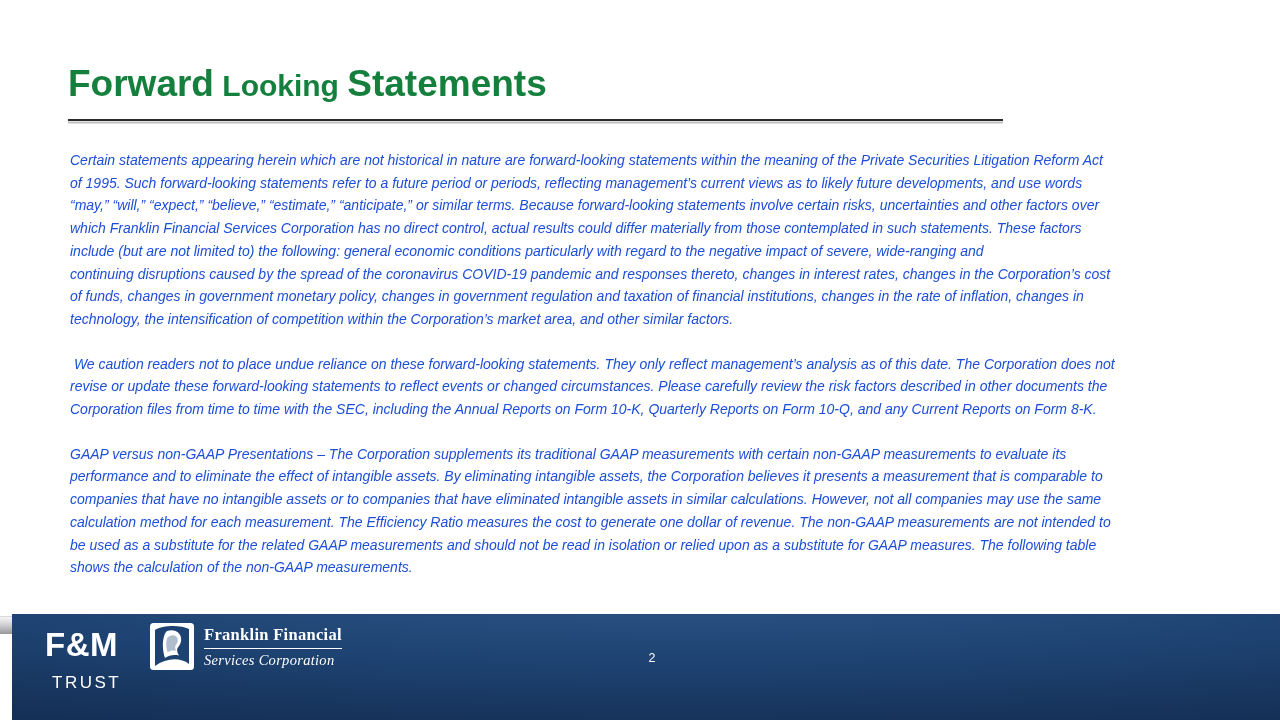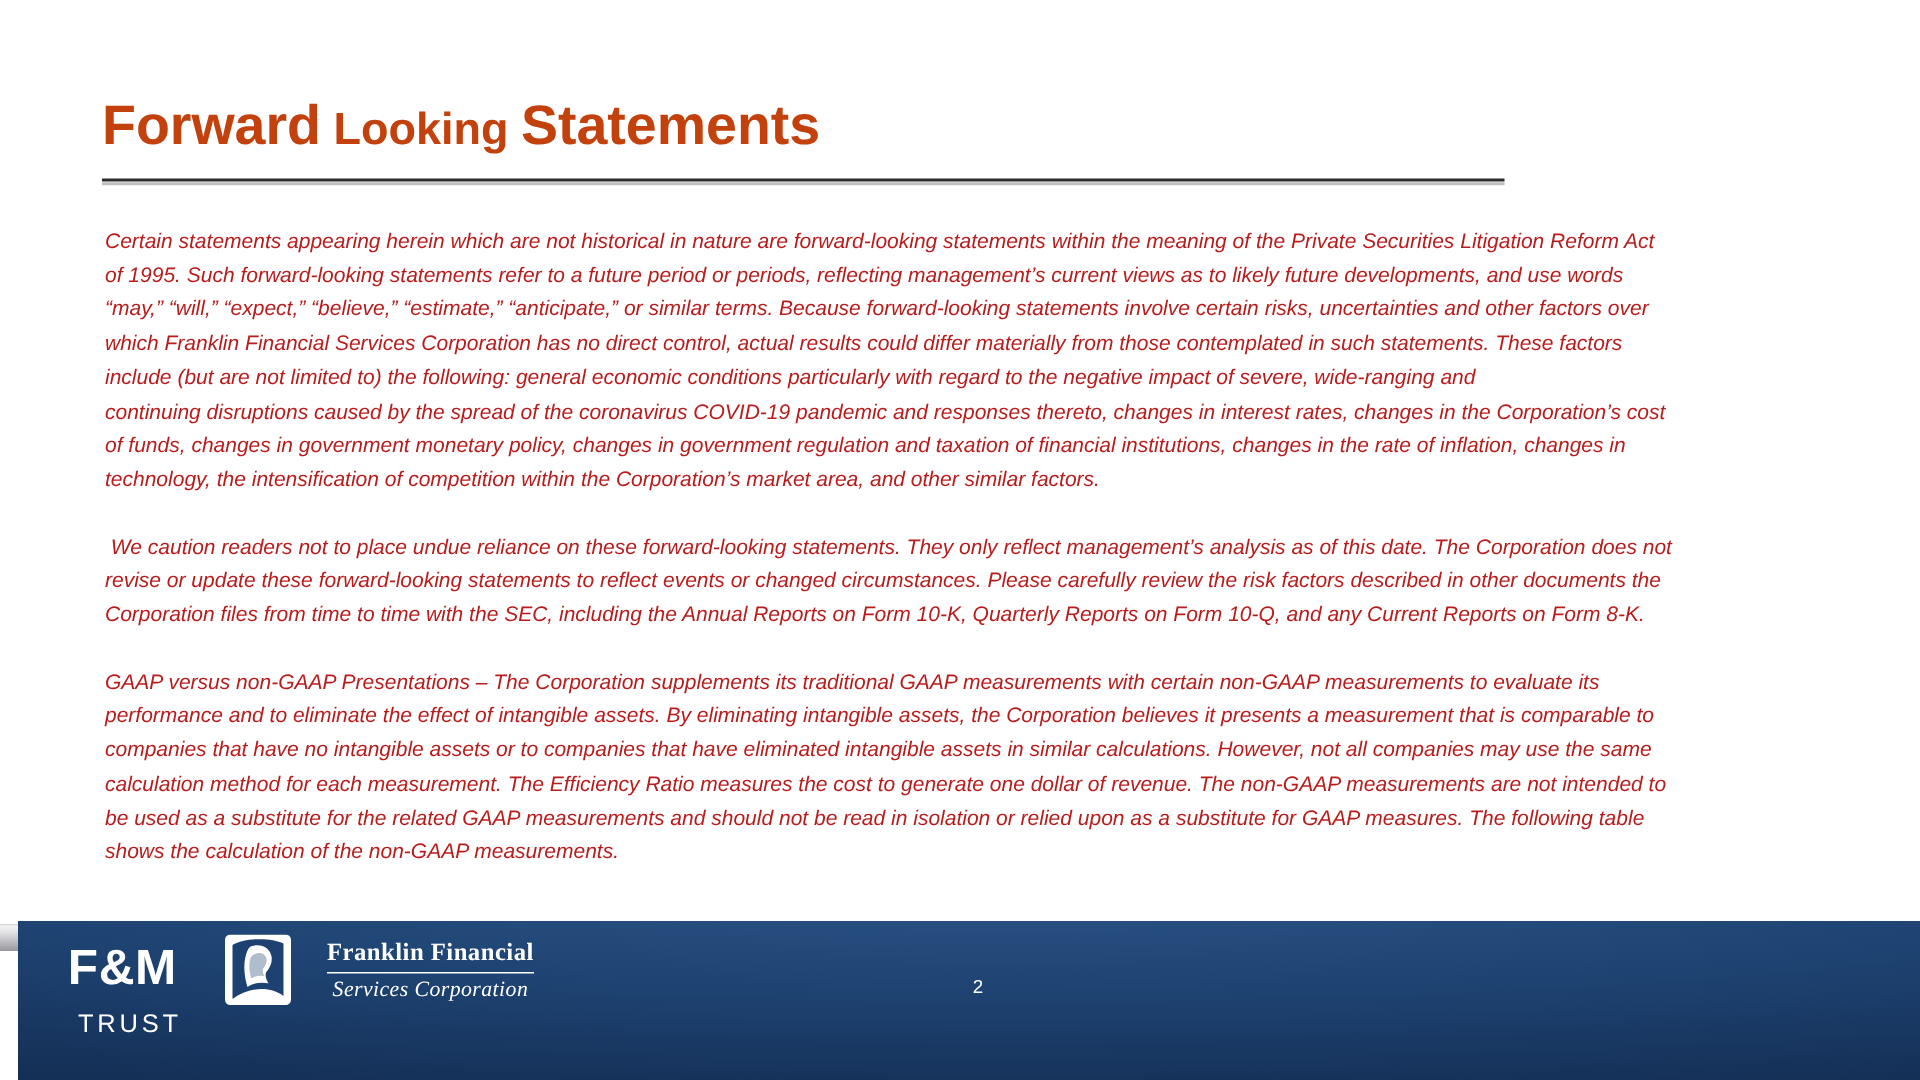--- a/index.html
+++ b/index.html
@@ -22,7 +22,7 @@
     left: 68px;
     top: 62px;
     white-space: nowrap;
-    color: #c2410c;
+    color: #15803d;
     font-weight: bold;
     line-height: 44px;
   }

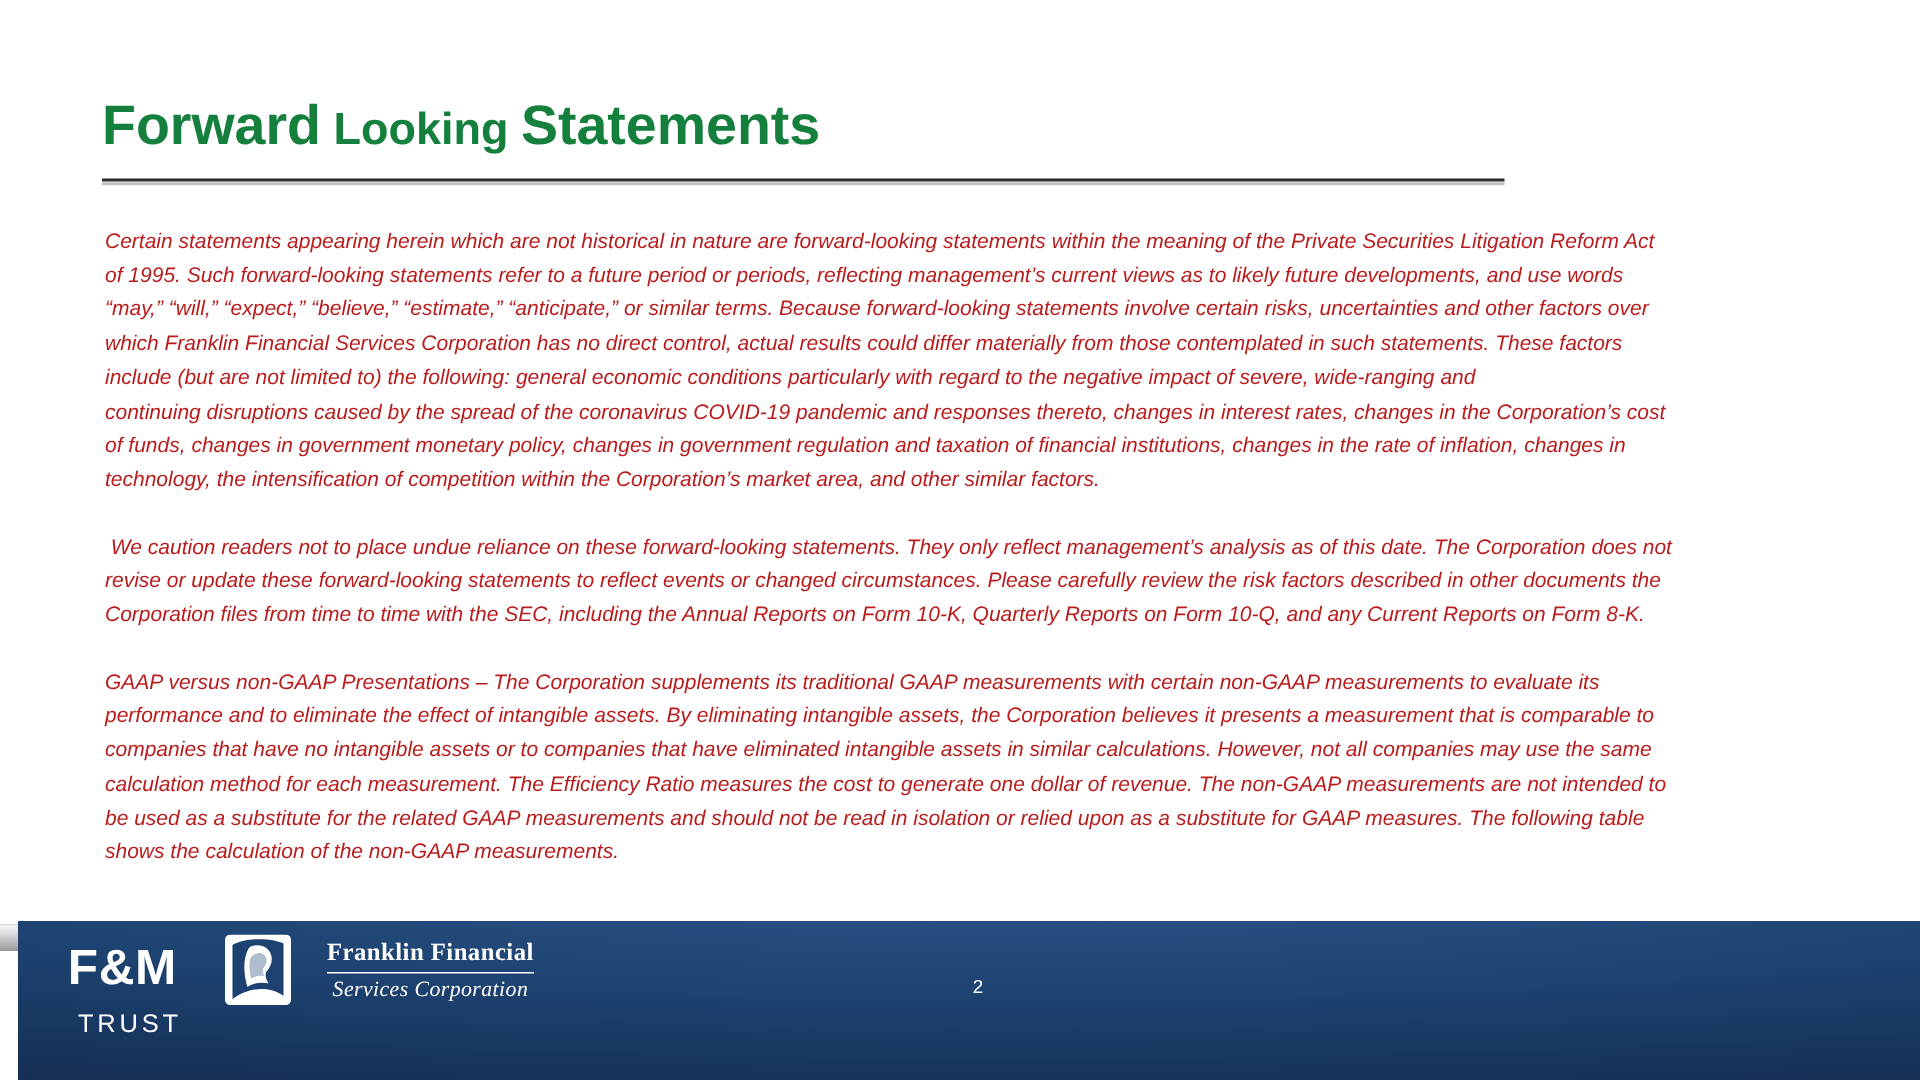--- a/index.html
+++ b/index.html
@@ -47,7 +47,7 @@
     font-style: italic;
     font-size: 14px;
     line-height: 22.7px;
-    color: #b91c1c;
+    color: #1d4ed8;
   }
   .body-text p {
     margin: 0 0 22px 0;

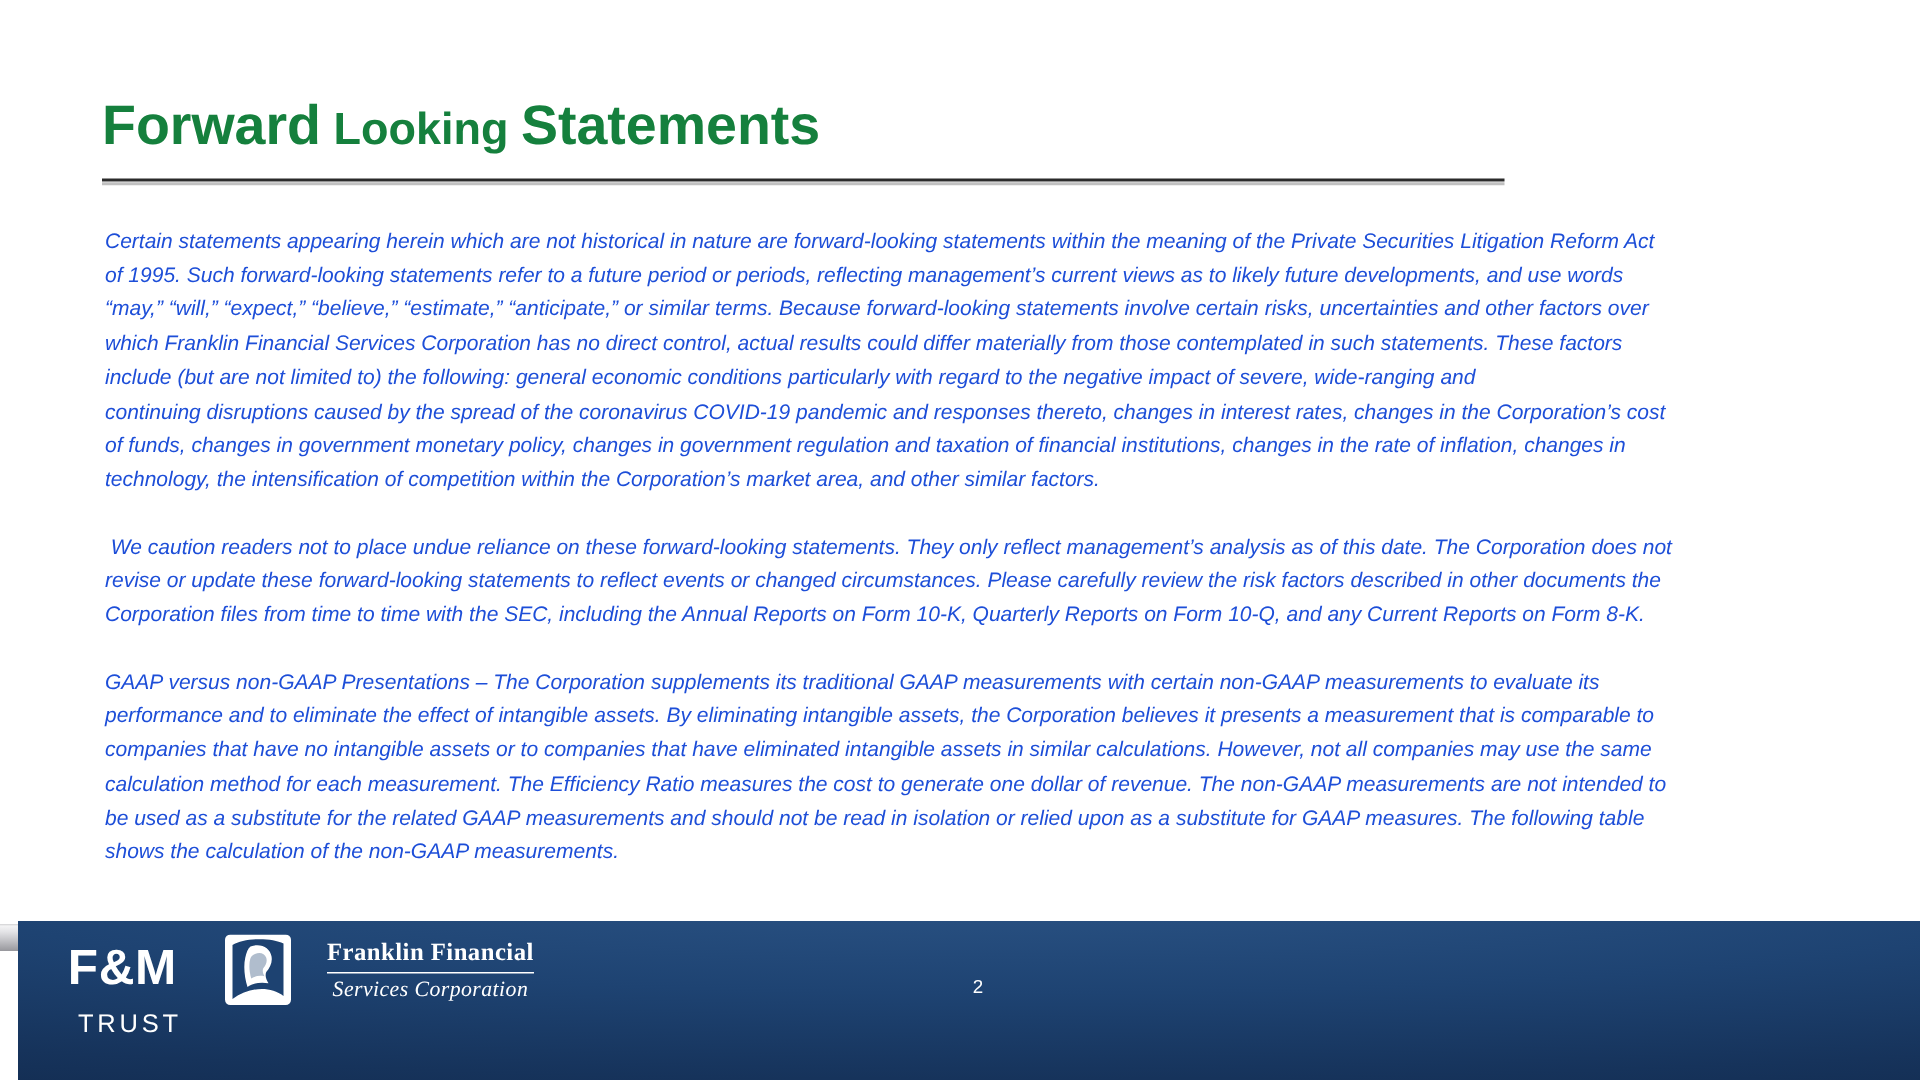--- a/index.html
+++ b/index.html
@@ -105,10 +105,9 @@
   }
   .ffsc-icon { width: 44px; height: 47px; display: block; }
   .ffsc-text {
-    margin-left: 24px;
+    margin-left: 10px;
     color: #ffffff;
     font-family: "Liberation Serif", serif;
-    text-align: center;
   }
   .ffsc-line1 {
     font-size: 16.5px;

